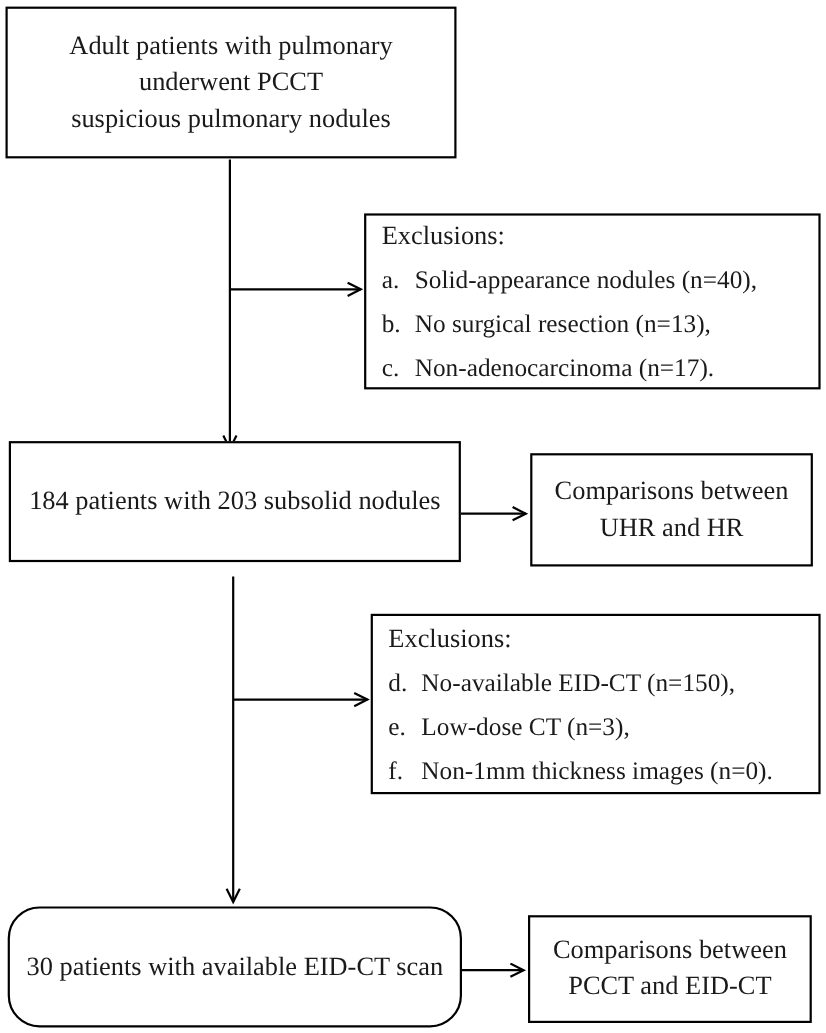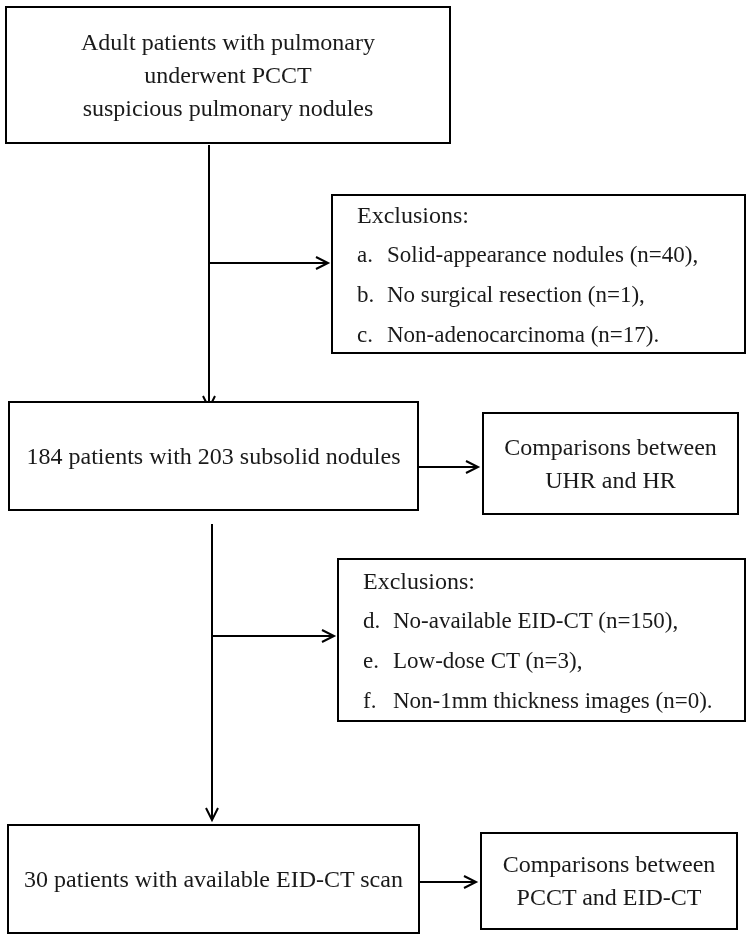--- a/index.html
+++ b/index.html
@@ -65,7 +65,7 @@
     flex: 0 0 30px;
   }
   
-  #box-enrollment      { left: 5px;   top: 6px;   width: 446px; height: 138px; }
+  #box-enrollment      { left: 5px;   top: 6px;   width: 410px; height: 138px; }
   
   #box-exclusions-initial { left: 331px; top: 194px; width: 415px; height: 160px; }
   

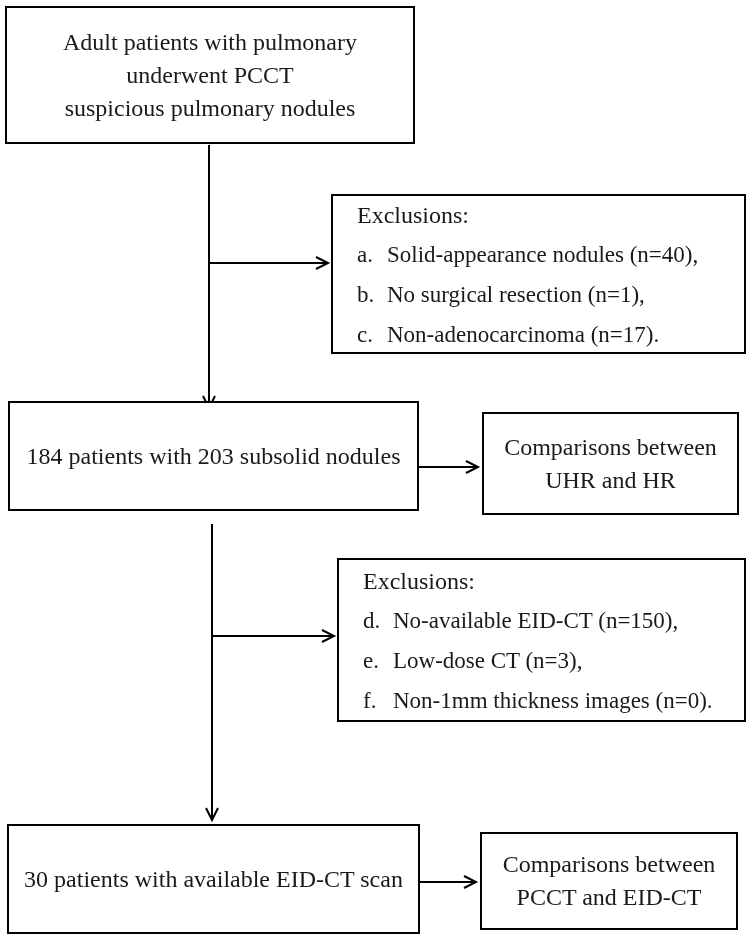--- a/index.html
+++ b/index.html
@@ -46,7 +46,7 @@
     display: flex;
     flex-direction: column;
     justify-content: center;
-    padding-left: 24px;
+    padding-left: 14px;
     padding-top: 2px;
   }
   .excl .excl-title {

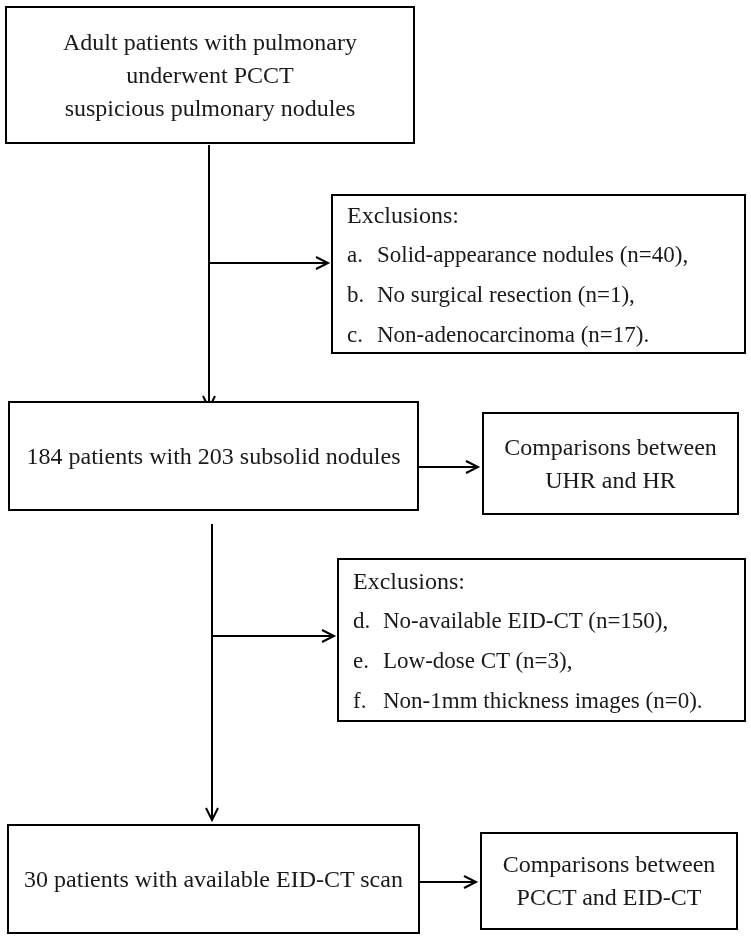--- a/index.html
+++ b/index.html
@@ -118,7 +118,7 @@
     </div>
     <div class="excl-item">
       <span class="item-label">b.</span>
-      <span class="item-text">No surgical resection (n=1),</span>
+      <span class="item-text">No surgical resection (n=13),</span>
     </div>
     <div class="excl-item">
       <span class="item-label">c.</span>

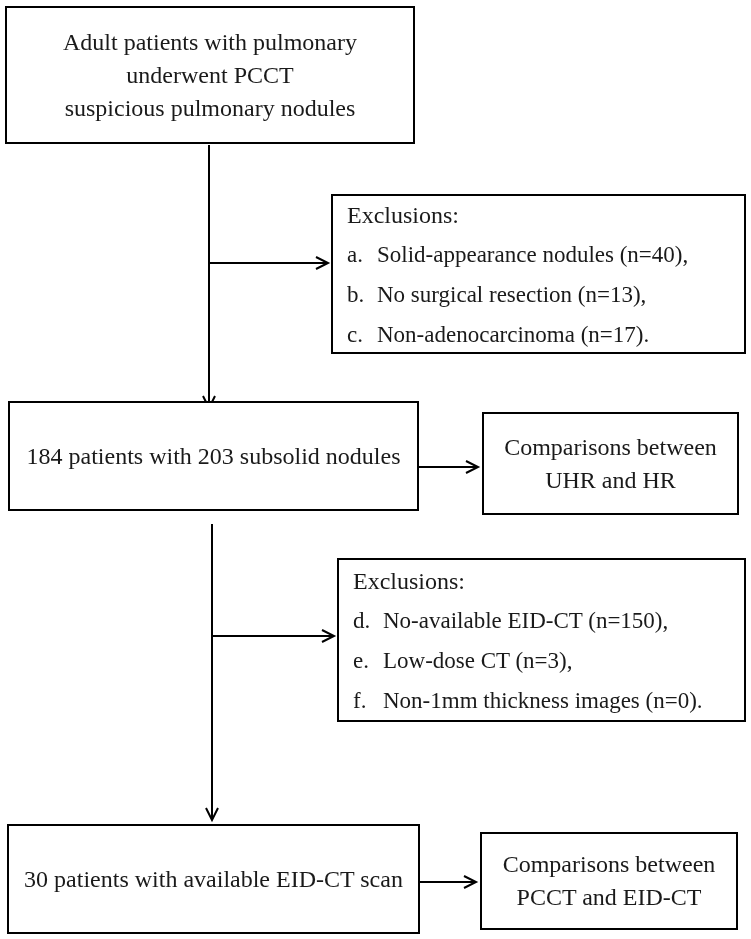--- a/index.html
+++ b/index.html
@@ -75,7 +75,7 @@
   
   #box-exclusions-eidct { left: 337px; top: 558px; width: 409px; height: 164px; }
   
-  #box-cohort-eidct    { left: 7px;   top: 824px; width: 413px; height: 110px; }
+  #box-cohort-eidct    { left: 7px;   top: 824px; width: 413px; height: 110px; border-radius: 29px; }
   
   #box-comparison-pcct { left: 480px; top: 832px; width: 258px; height: 98px; }
 </style>

